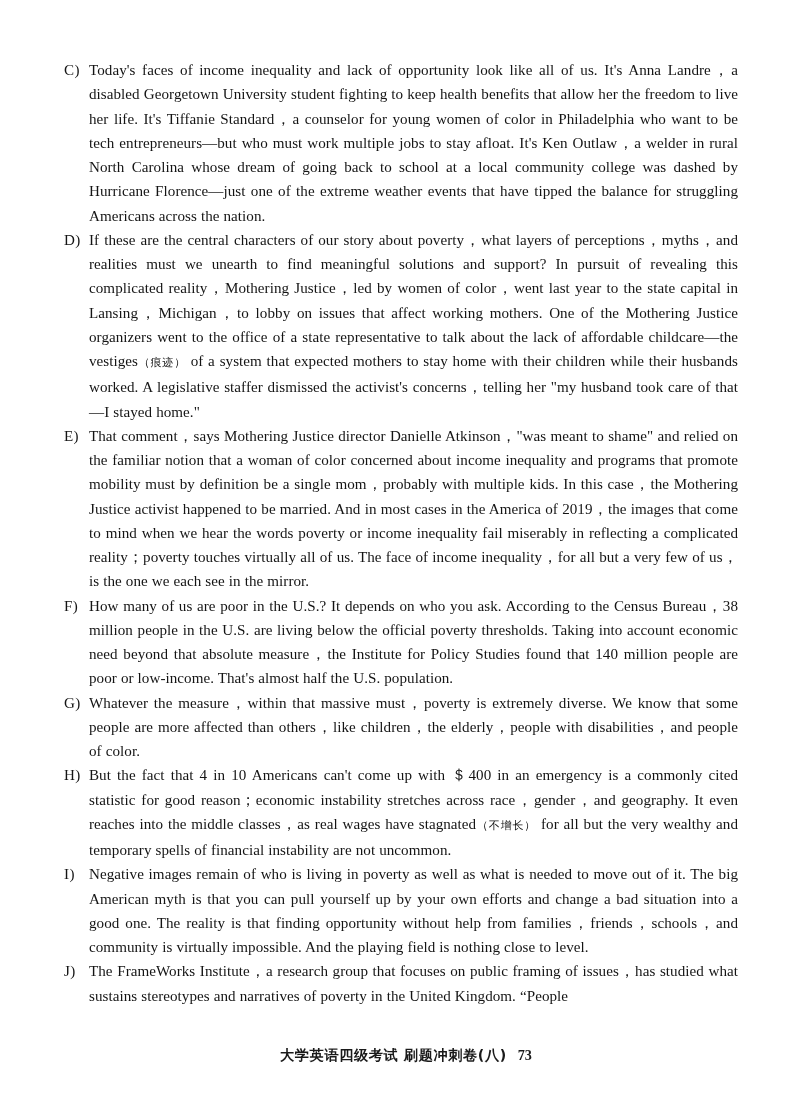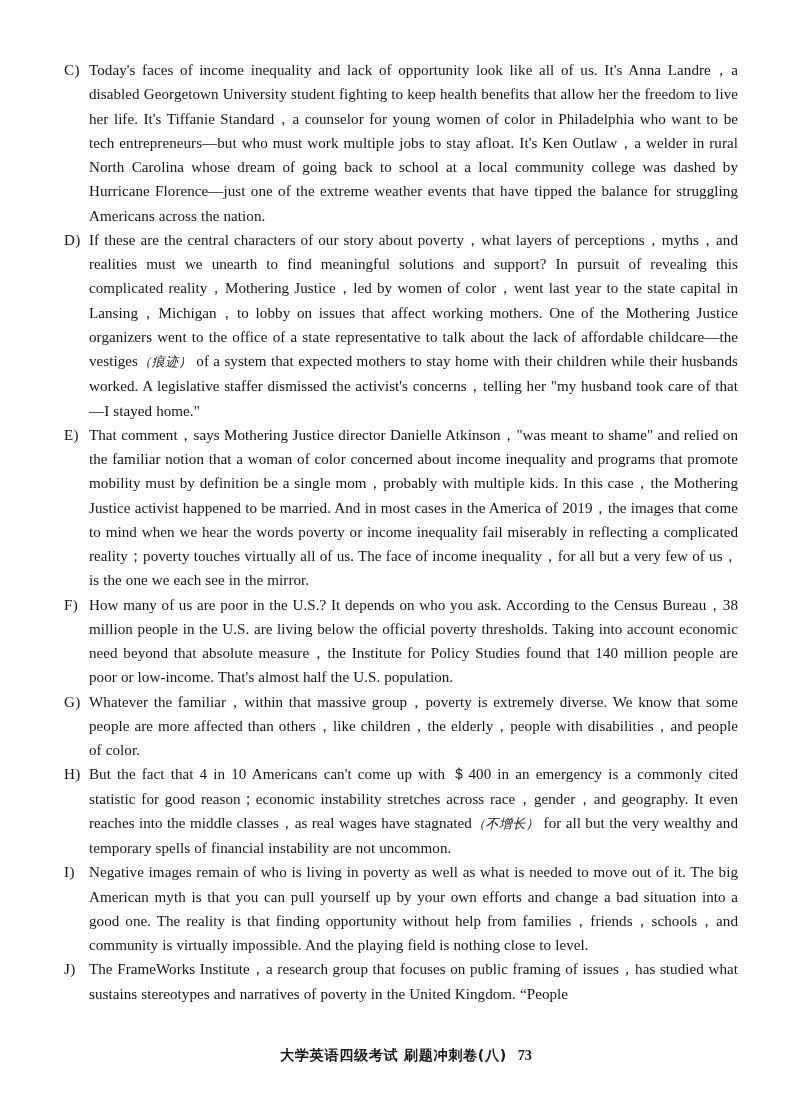--- a/index.html
+++ b/index.html
@@ -66,8 +66,7 @@
 
   .cn {
     font-family: "DejaVu Sans", "Liberation Sans", sans-serif;
-    font-size: 13px;
-    font-style: italic;
+    font-size: 11px;
   }
 
   .footer {

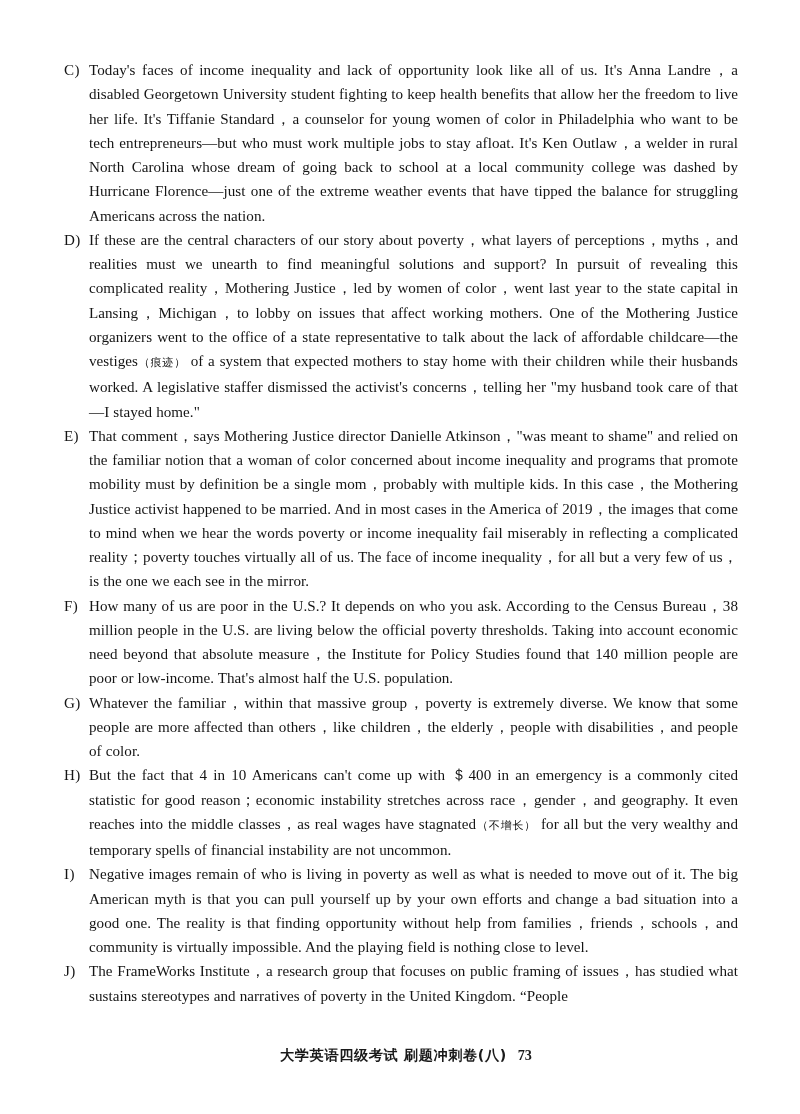--- a/index.html
+++ b/index.html
@@ -116,7 +116,7 @@
 
     <p class="para">
       <span class="para-label">G)</span>
-        <span class="para-body">Whatever the familiar，within that massive group，poverty is extremely diverse. We know that some people are more affected than others，like children，the elderly，people with disabilities，and people of color.</span>
+        <span class="para-body">Whatever the measure，within that massive must，poverty is extremely diverse. We know that some people are more affected than others，like children，the elderly，people with disabilities，and people of color.</span>
     </p>
 
     <p class="para">

